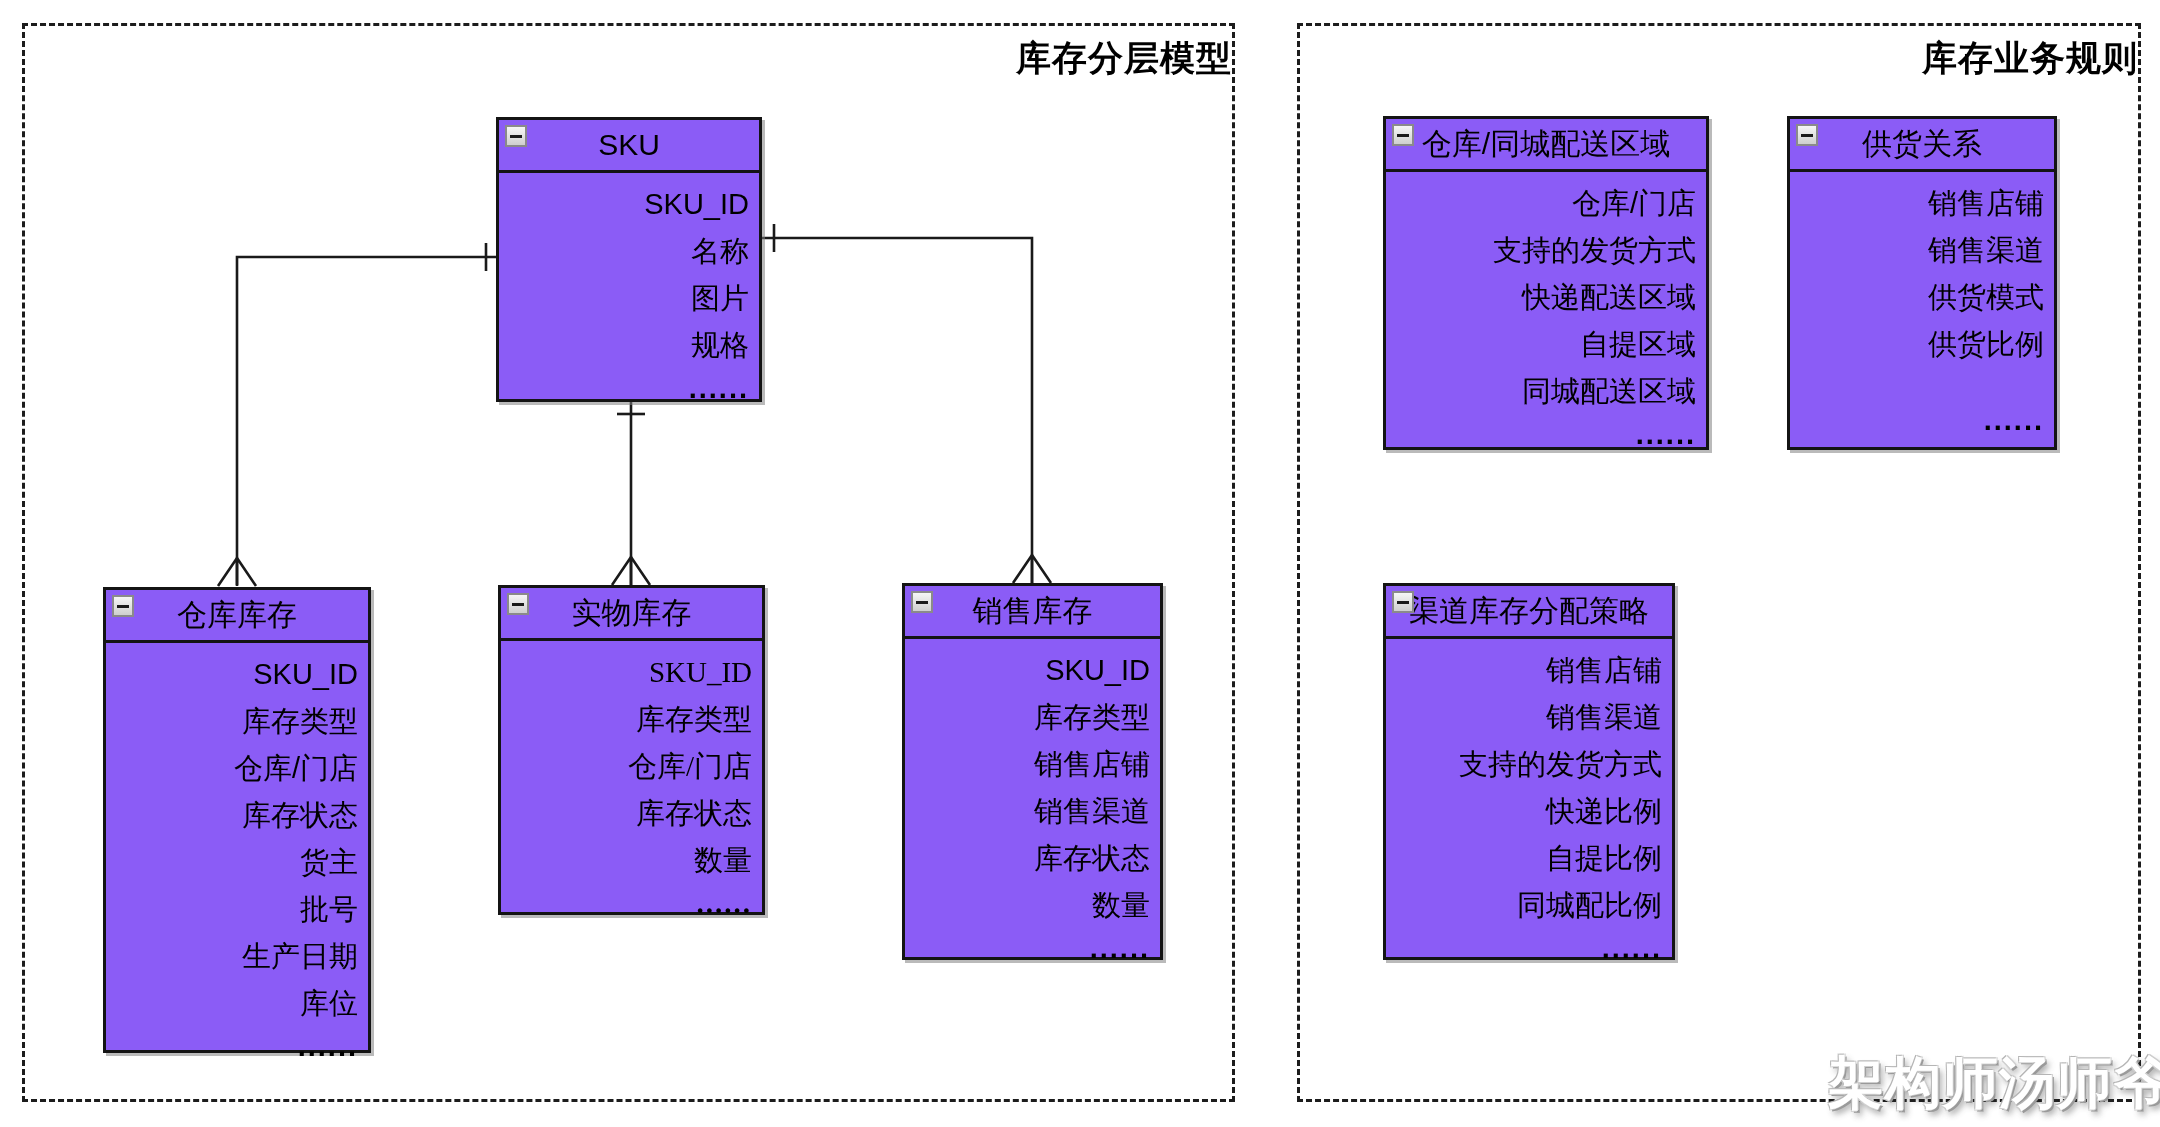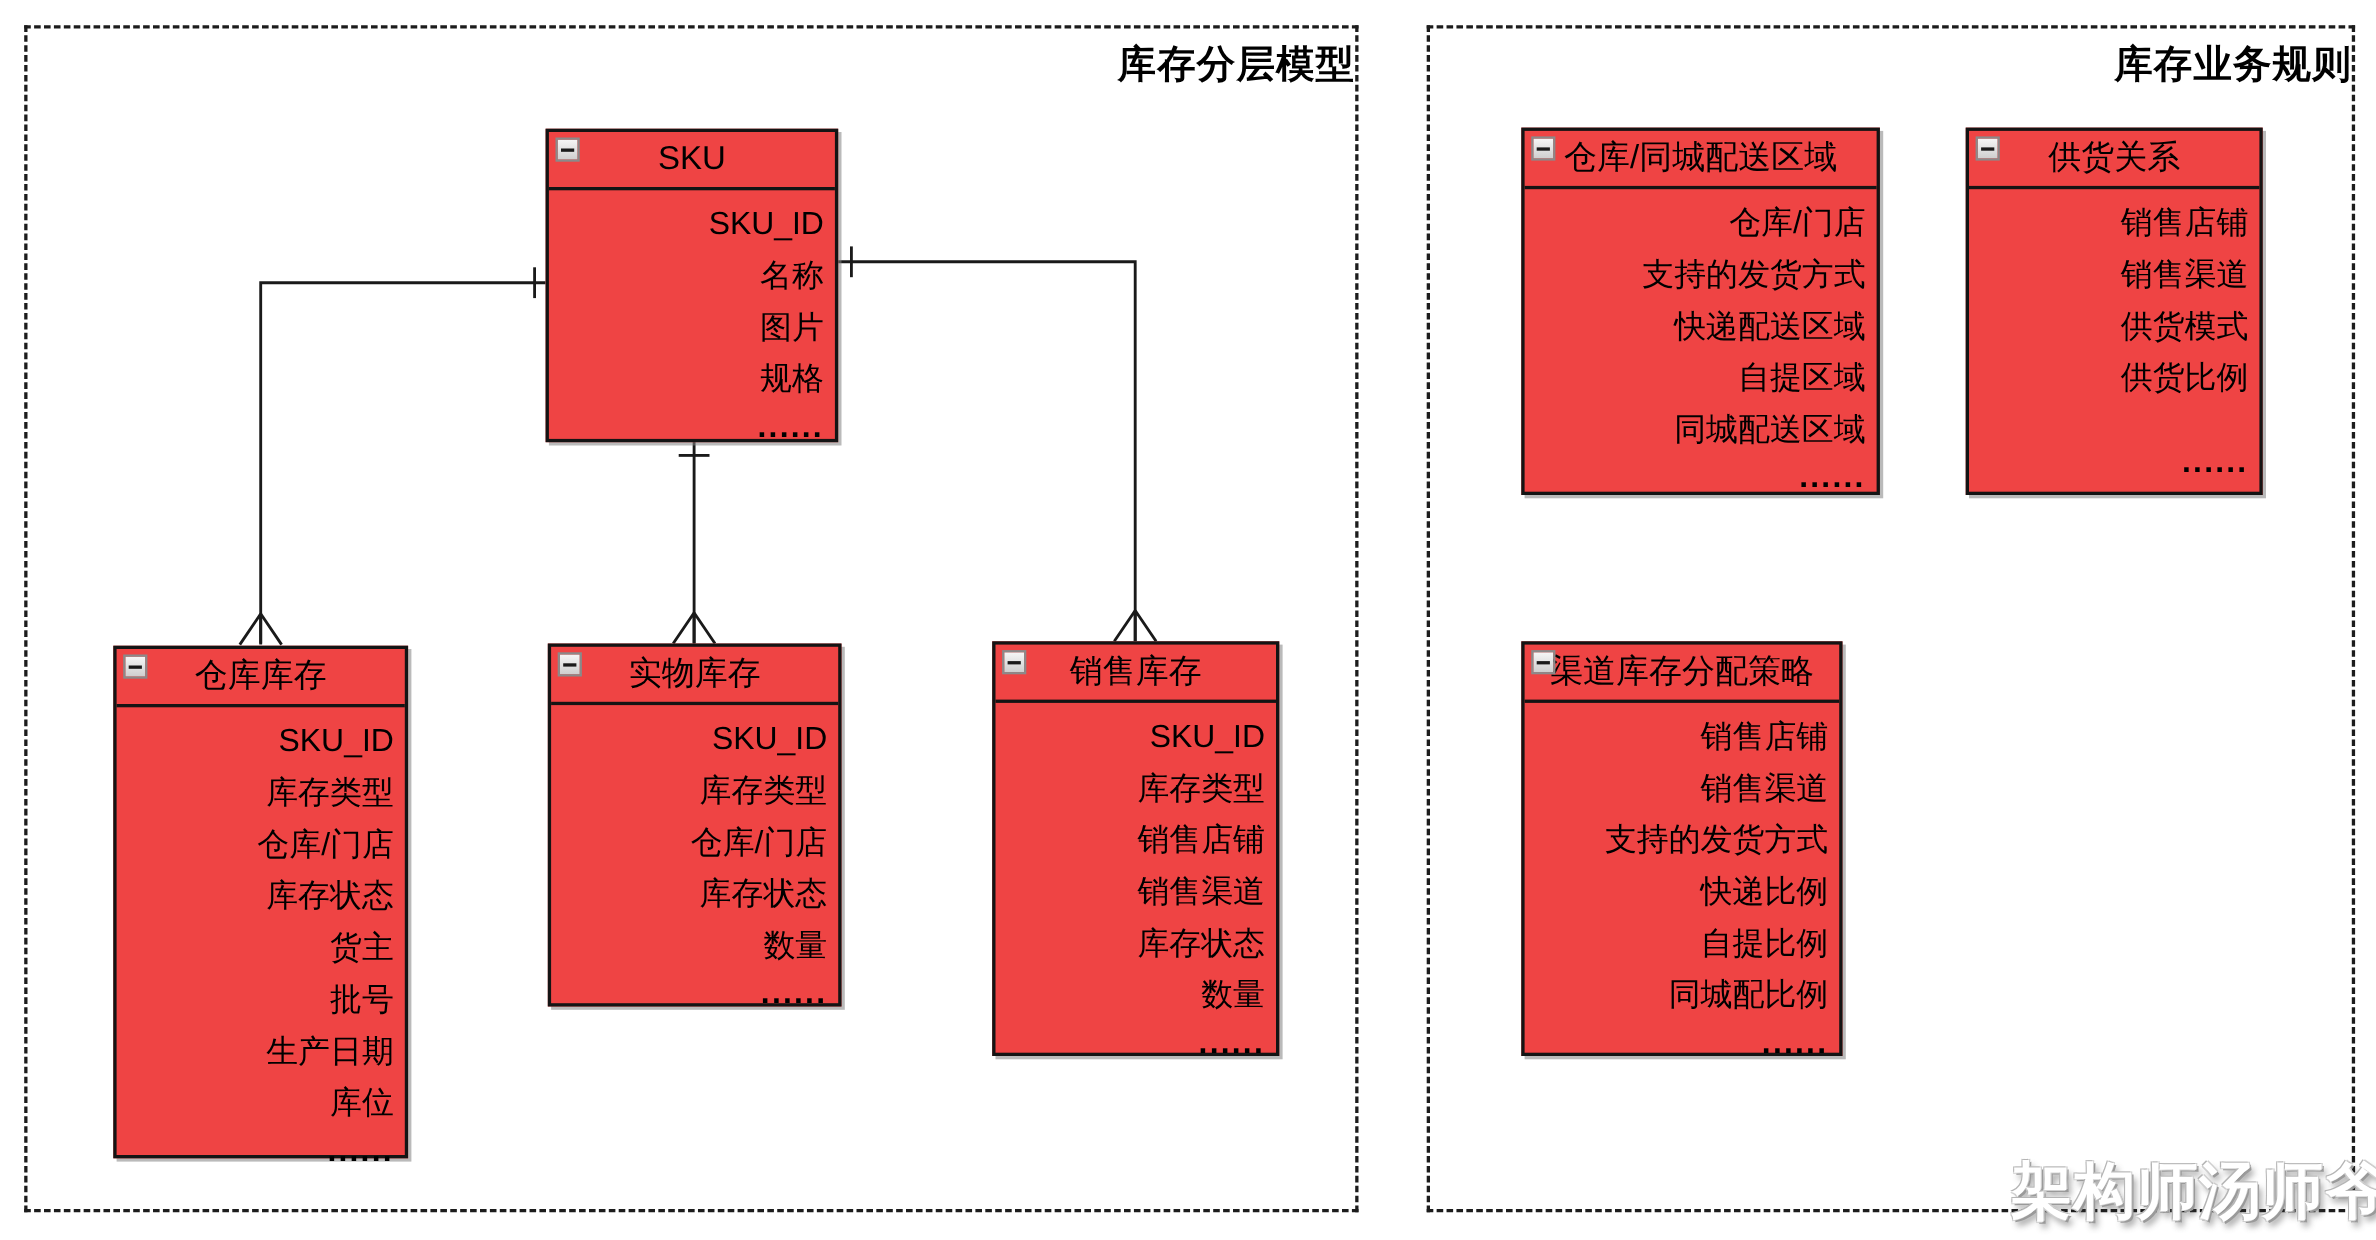--- a/index.html
+++ b/index.html
@@ -25,7 +25,7 @@
 
   
   .entity{
-    position:absolute;box-sizing:border-box;background:#ef4444;
+    position:absolute;box-sizing:border-box;background:#8b5cf6;
     border:3px solid #141414;box-shadow:3px 3px 0 rgba(130,130,130,.55);
     display:flex;flex-direction:column;
   }

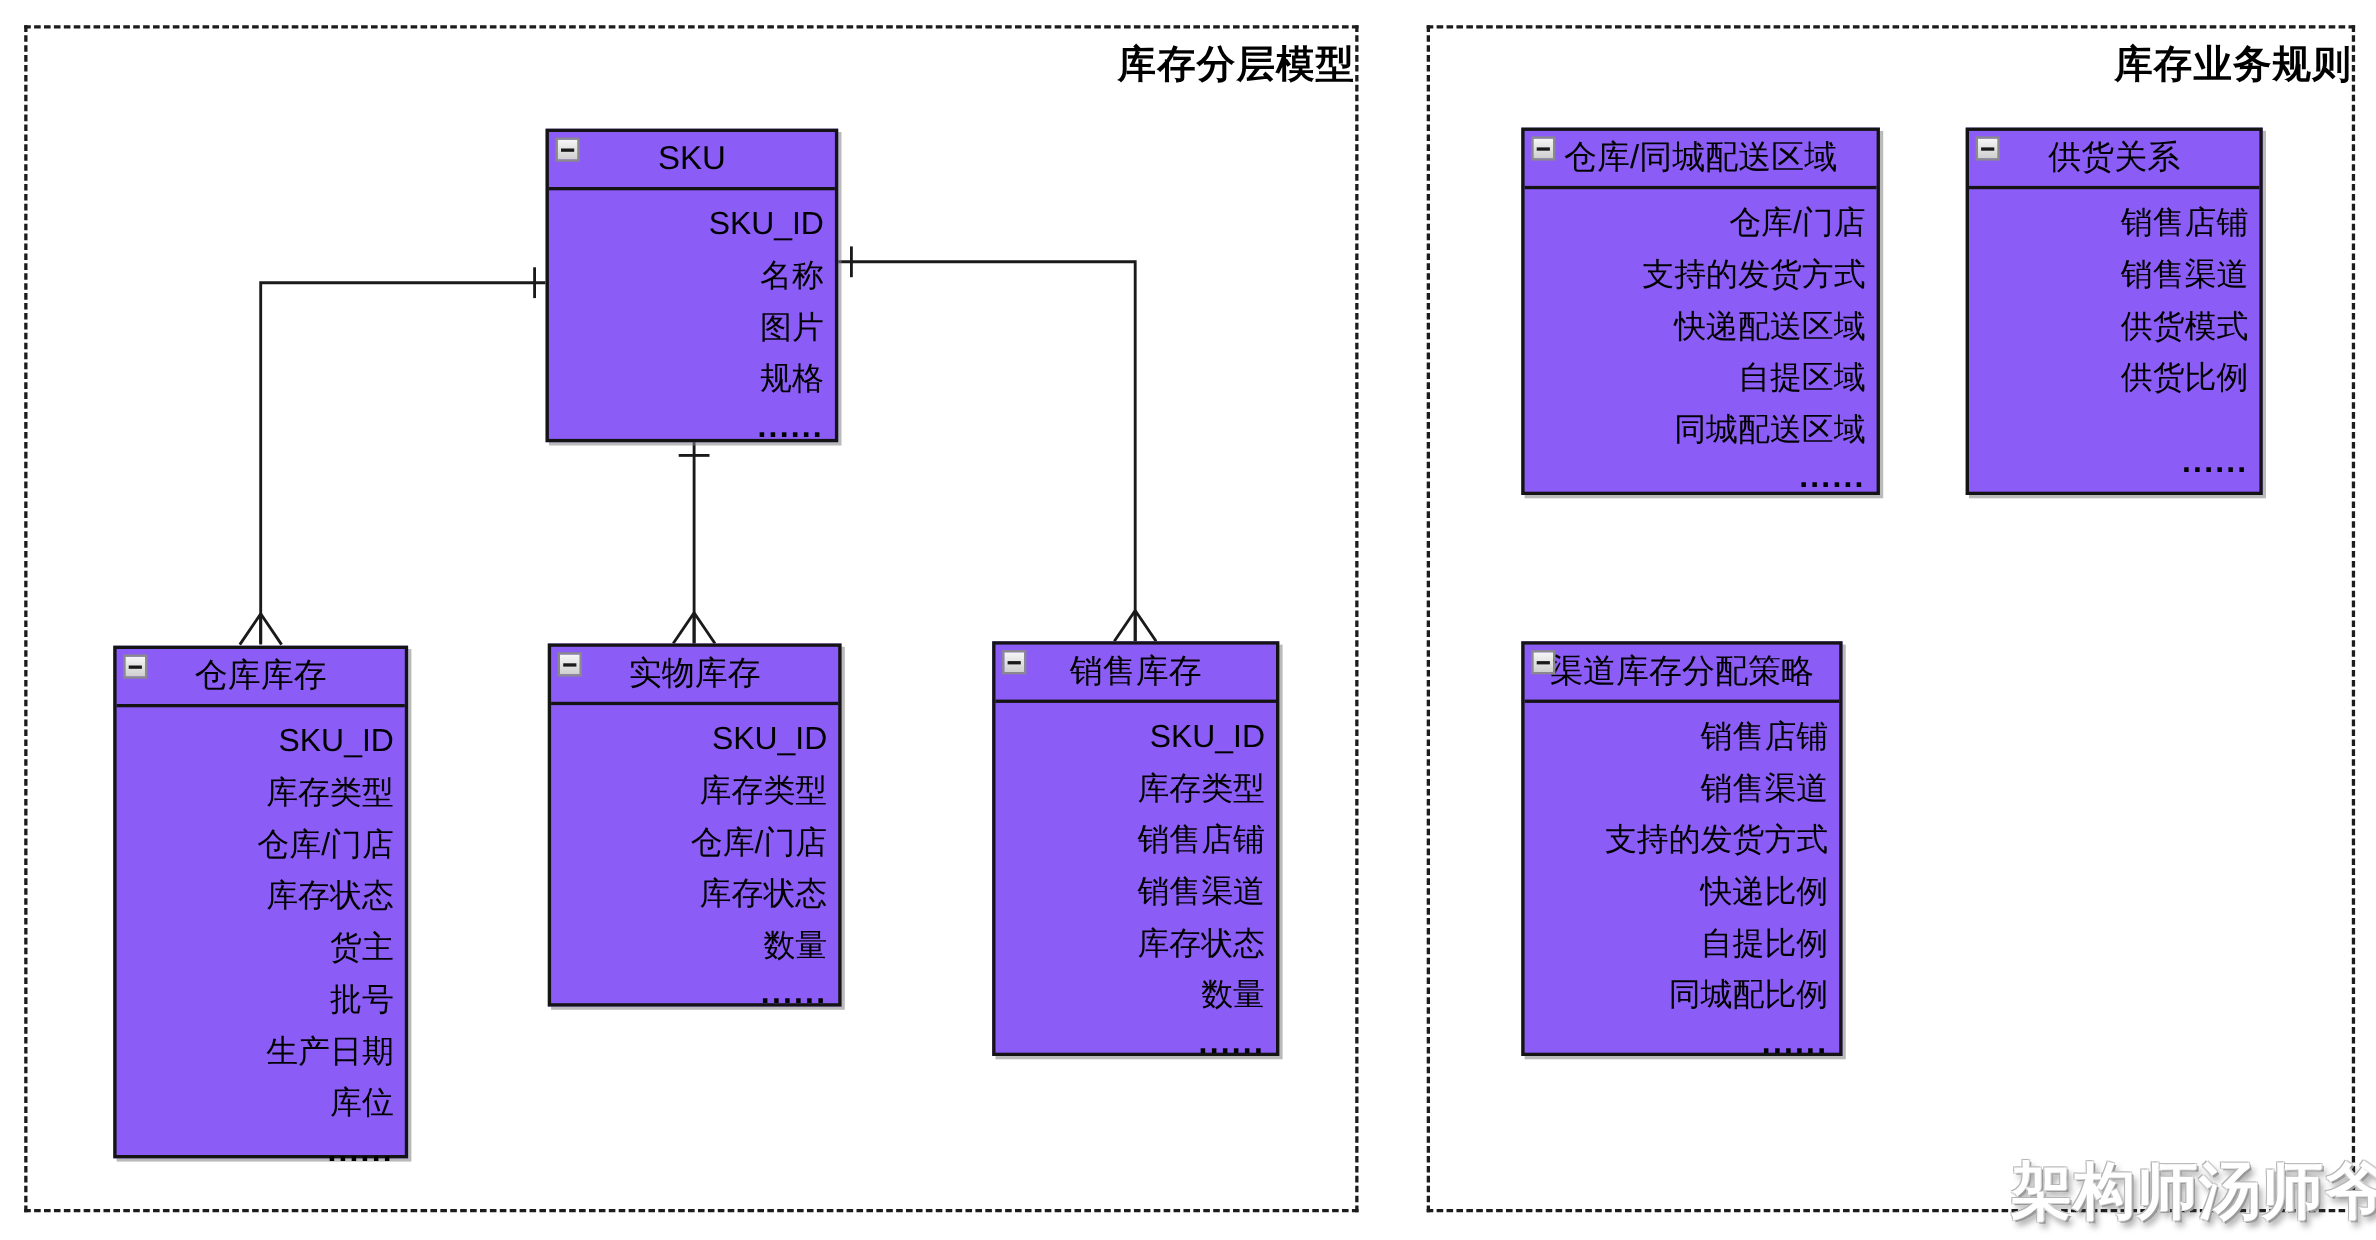--- a/index.html
+++ b/index.html
@@ -31,7 +31,7 @@
   }
   #entity-sku{left:496px;top:117px;width:266px;height:285px;}
   #entity-warehouse{left:103px;top:587px;width:268px;height:466px;}
-  #entity-physical{left:498px;top:585px;width:267px;height:330px;}
+  #entity-physical{left:498px;top:585px;width:267px;height:330px;font-family:Liberation Serif, serif;}
   #entity-sales{left:902px;top:583px;width:261px;height:377px;}
   #entity-config{left:1383px;top:116px;width:326px;height:334px;}
   #entity-supply{left:1787px;top:116px;width:270px;height:334px;}

